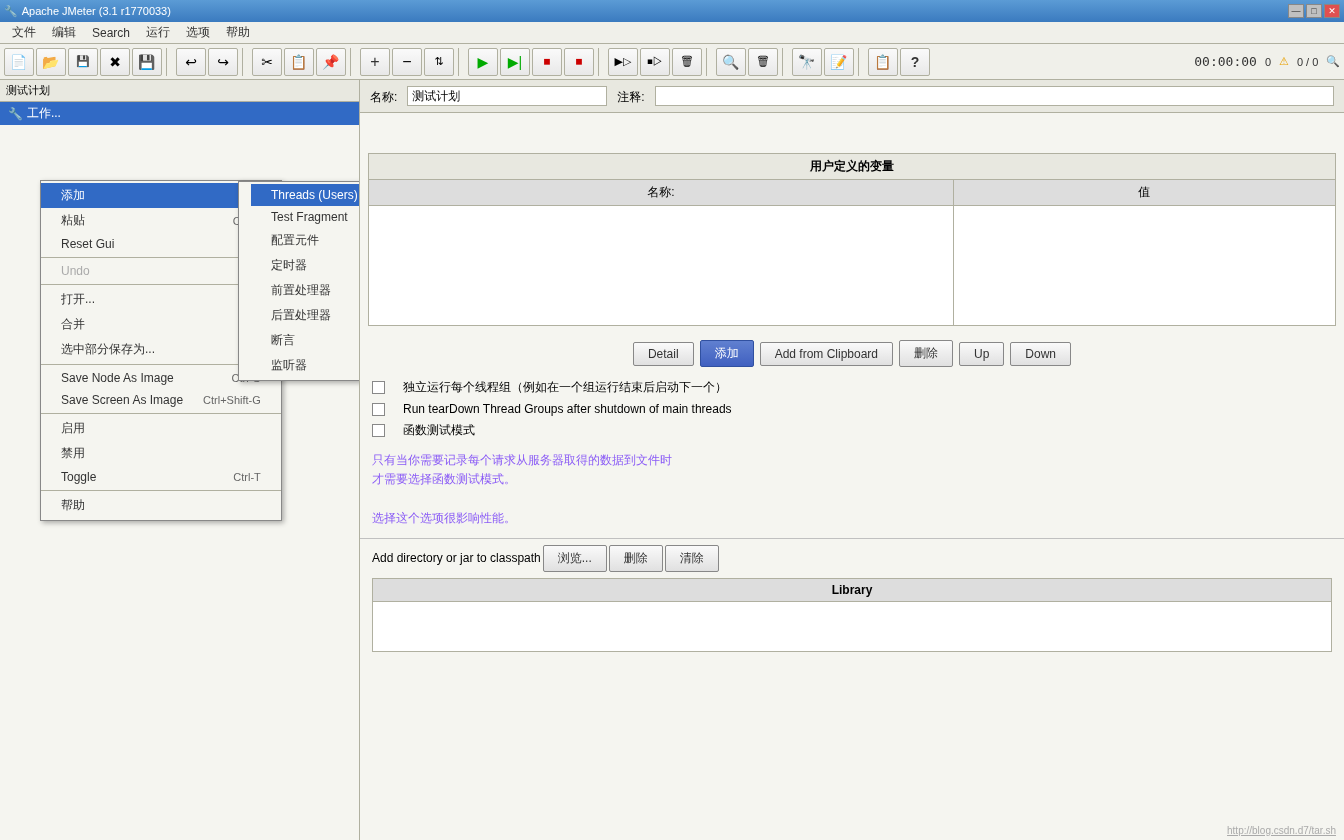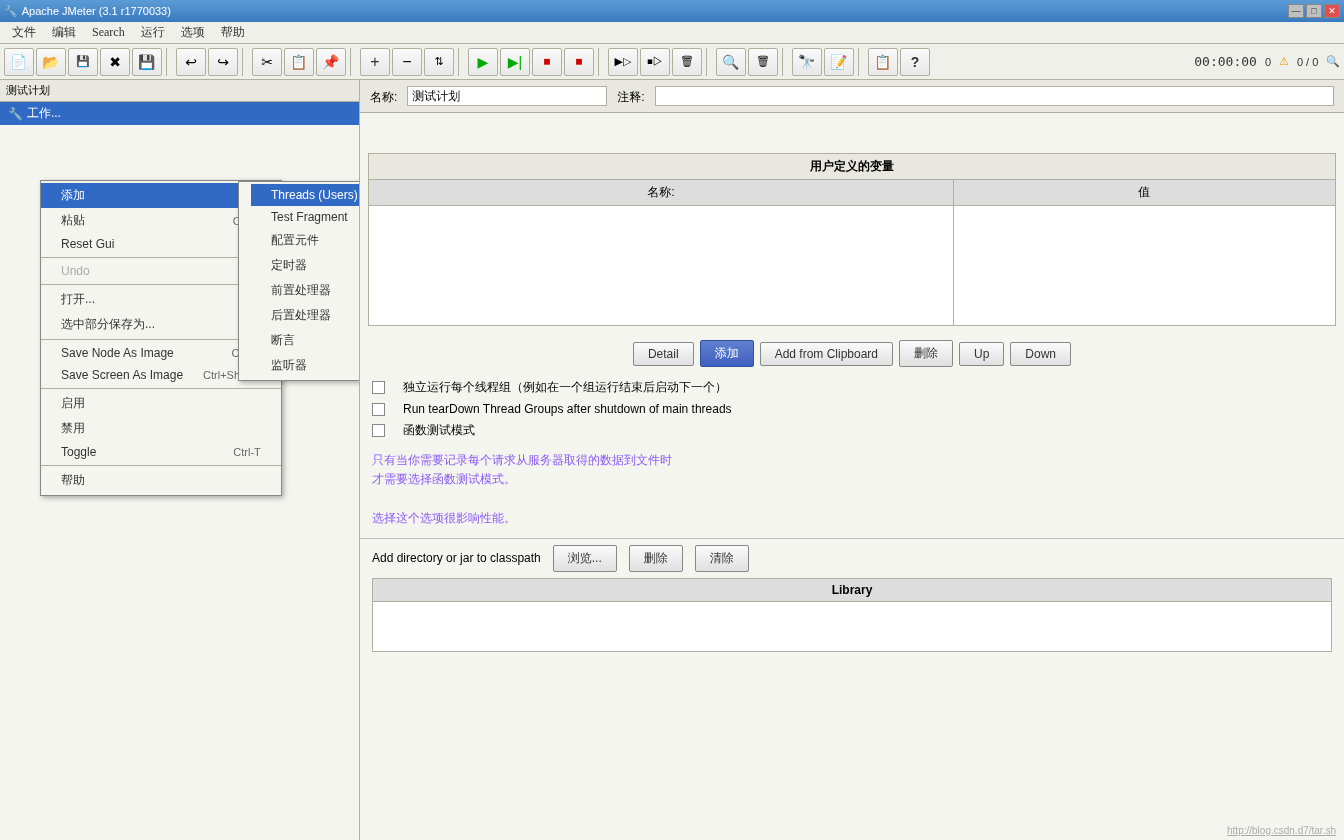--- a/index.html
+++ b/index.html
@@ -51,7 +51,6 @@
       cursor: pointer;
       font-size: 12px;
       color: #333;
-      font-family: Liberation Serif, serif;
     }
 
     

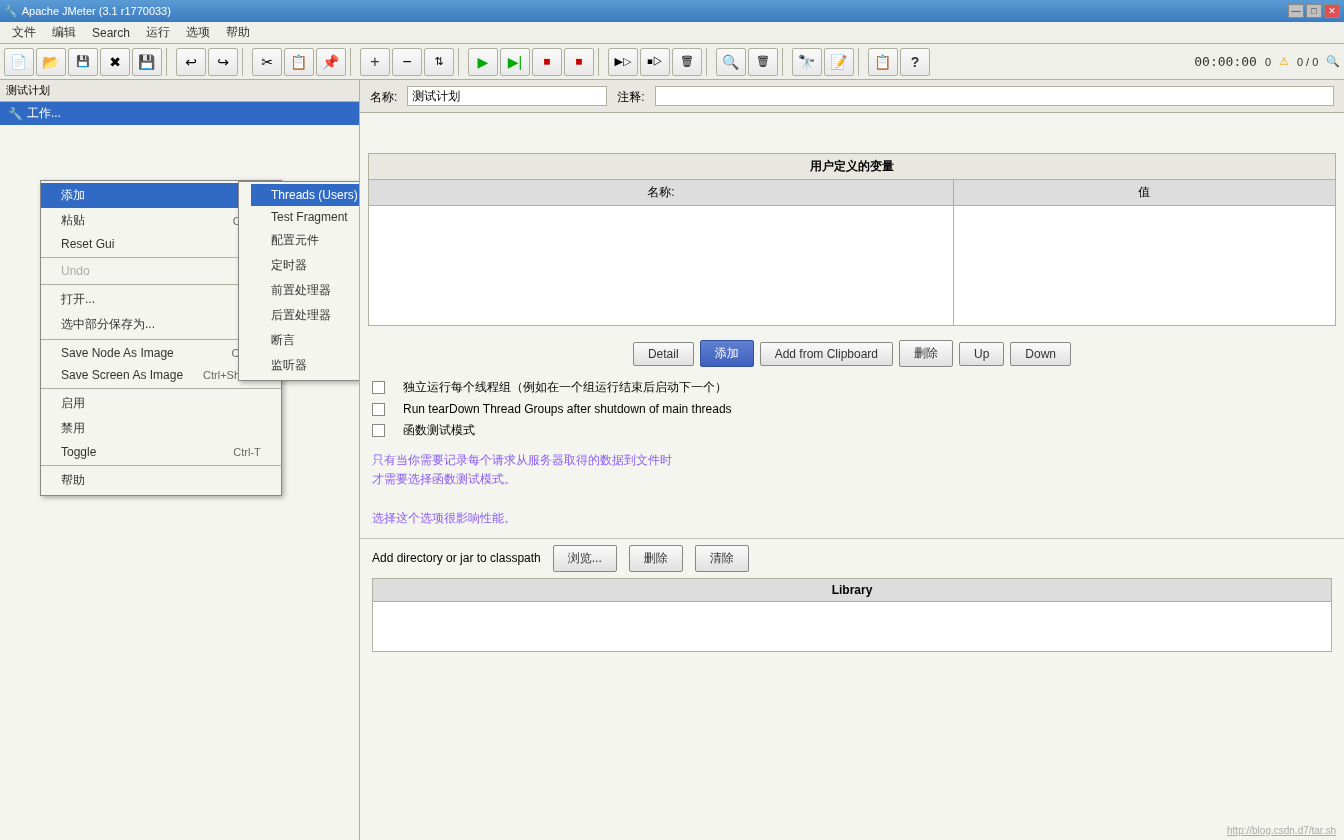--- a/index.html
+++ b/index.html
@@ -414,6 +414,9 @@
         <div class="ctx-sep"></div>
         <div class="ctx-item">
           <span>打开...</span>
+        </div>
+        <div class="ctx-item">
+          <span>合并</span>
         </div>
         <div class="ctx-item">
           <span>选中部分保存为...</span>

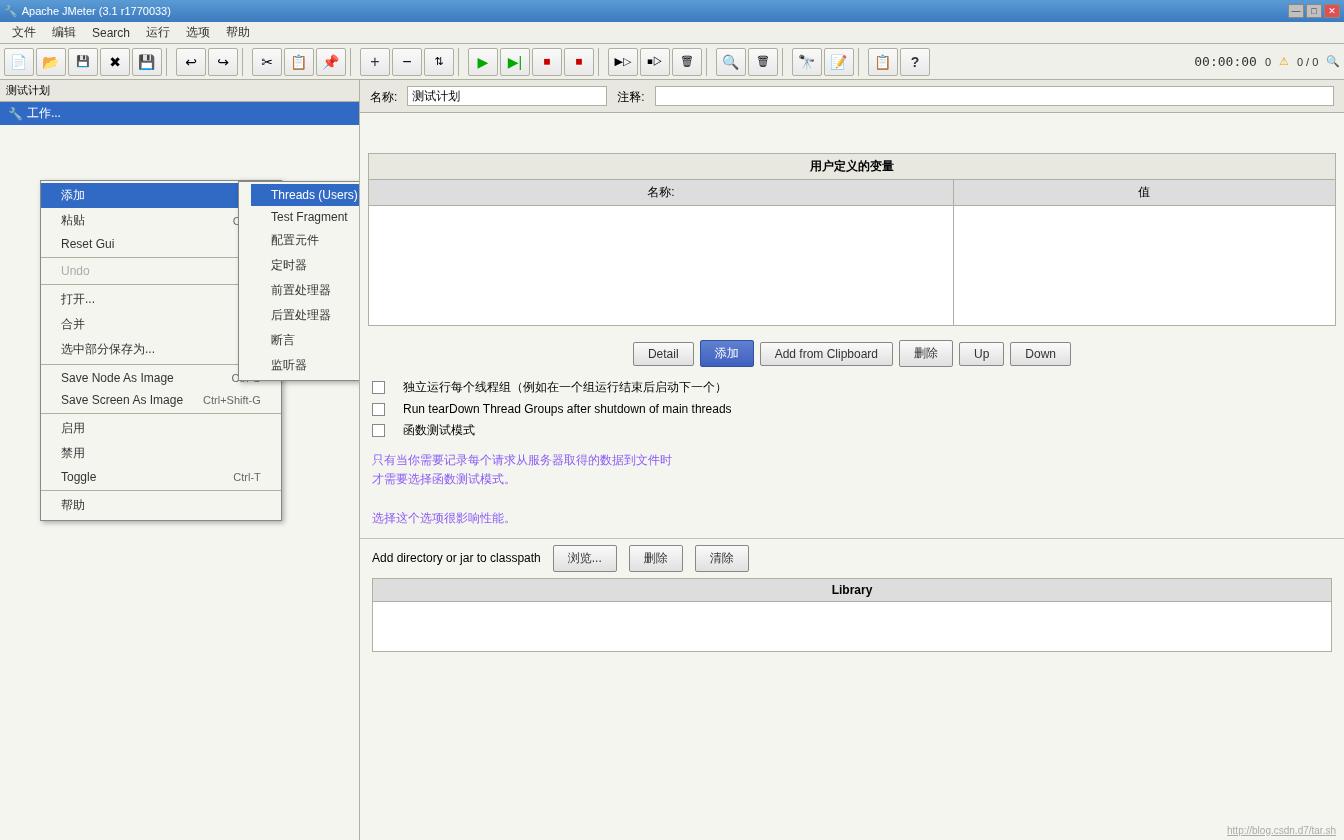--- a/index.html
+++ b/index.html
@@ -292,7 +292,7 @@
     .classpath-row {
       display: flex;
       align-items: center;
-      gap: 12px;
+      gap: 2px;
       margin-bottom: 6px;
       font-size: 12px;
     }

